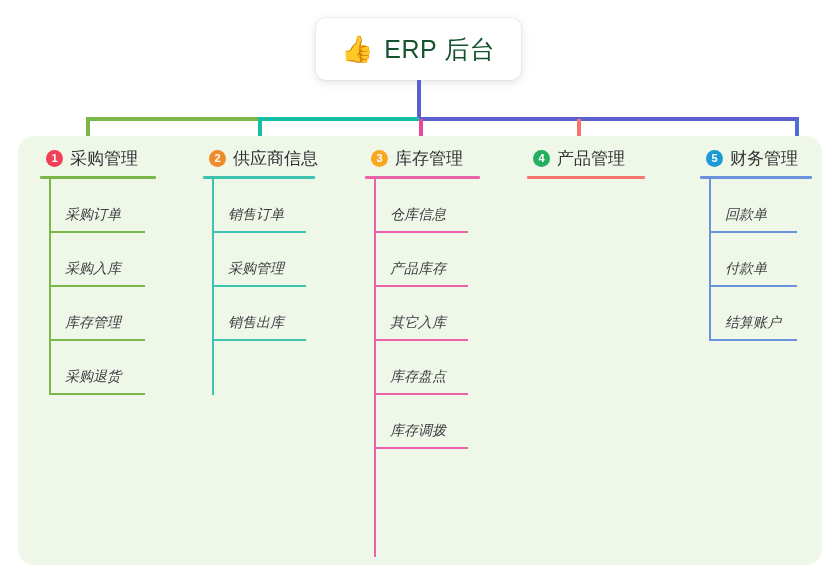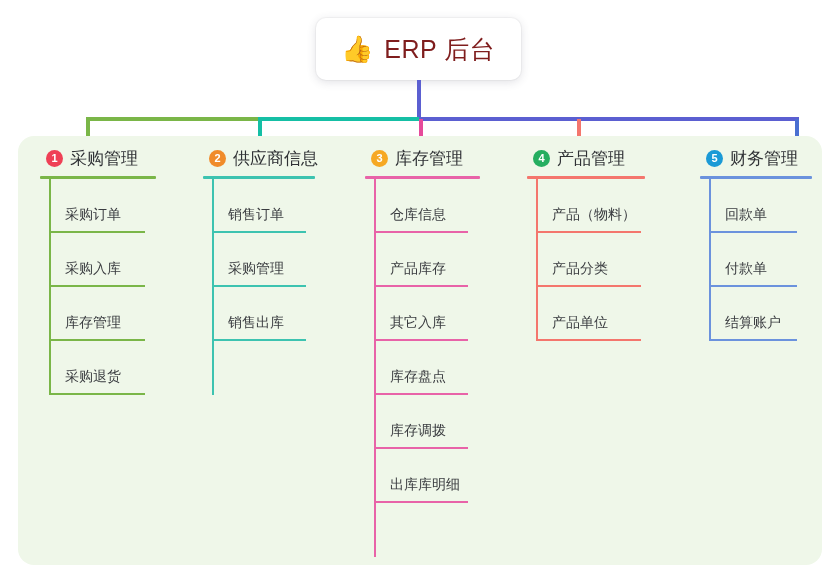--- a/index.html
+++ b/index.html
@@ -20,7 +20,7 @@
     box-sizing:border-box;
   }
   .root-emoji{font-size:26px;line-height:1;font-family:"DejaVu Sans",sans-serif;}
-  .root-title{font-size:25px;color:#7f1d1d;letter-spacing:.5px;white-space:nowrap;}
+  .root-title{font-size:25px;color:#14532d;letter-spacing:.5px;white-space:nowrap;}
 
   
   .trunk{position:absolute;left:417px;top:80px;width:4px;height:39px;background:#5b5fd1;}

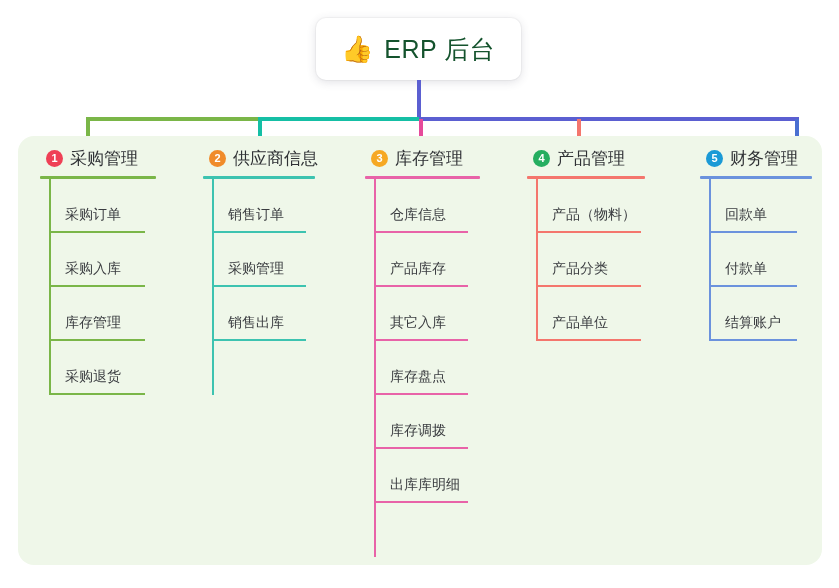--- a/index.html
+++ b/index.html
@@ -68,7 +68,7 @@
 
   .leaves{position:relative;margin-left:9px;padding-top:0;}
   .spine{position:absolute;left:0;top:0;width:2px;}
-  .leaf{position:relative;height:54px;padding-left:16px;box-sizing:border-box;}
+  .leaf{position:relative;height:54px;padding-left:16px;box-sizing:border-box;font-style:italic;}
   .leaf-text{
     position:absolute;left:16px;bottom:9px;
     font-size:14px;color:#3a3c40;white-space:nowrap;

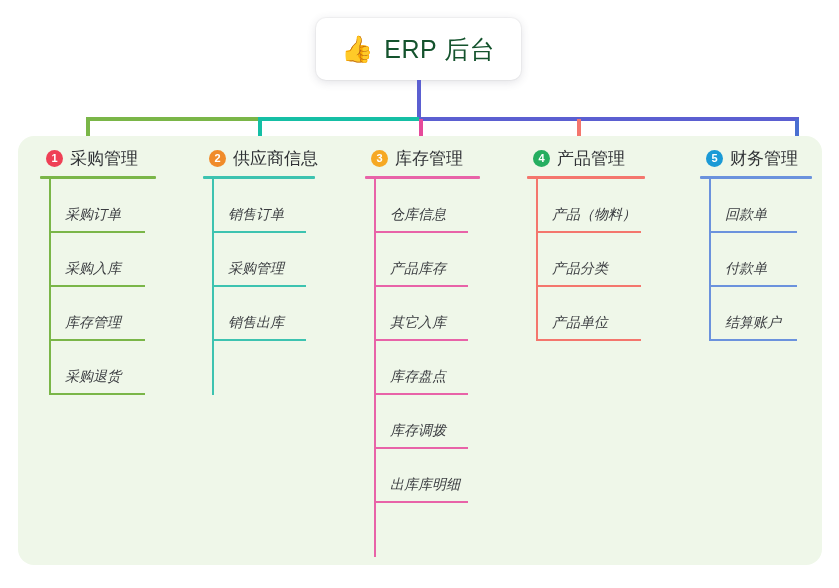--- a/index.html
+++ b/index.html
@@ -191,21 +191,6 @@
           <span class="col-name">产品管理</span>
         </div>
         <div class="head-rule" style="background: rgb(244, 118, 109);"></div>
-        <div class="leaves">
-          <div class="spine" style="background: rgb(244, 118, 109); height: 162px;"></div>
-          <div class="leaf">
-            <span class="leaf-text">产品（物料）</span>
-            <div class="leaf-rule" style="background: rgb(244, 118, 109);"></div>
-          </div>
-          <div class="leaf">
-            <span class="leaf-text">产品分类</span>
-            <div class="leaf-rule" style="background: rgb(244, 118, 109);"></div>
-          </div>
-          <div class="leaf">
-            <span class="leaf-text">产品单位</span>
-            <div class="leaf-rule" style="background: rgb(244, 118, 109);"></div>
-          </div>
-        </div>
       </div>
       <div class="col col-5">
         <div class="col-head">

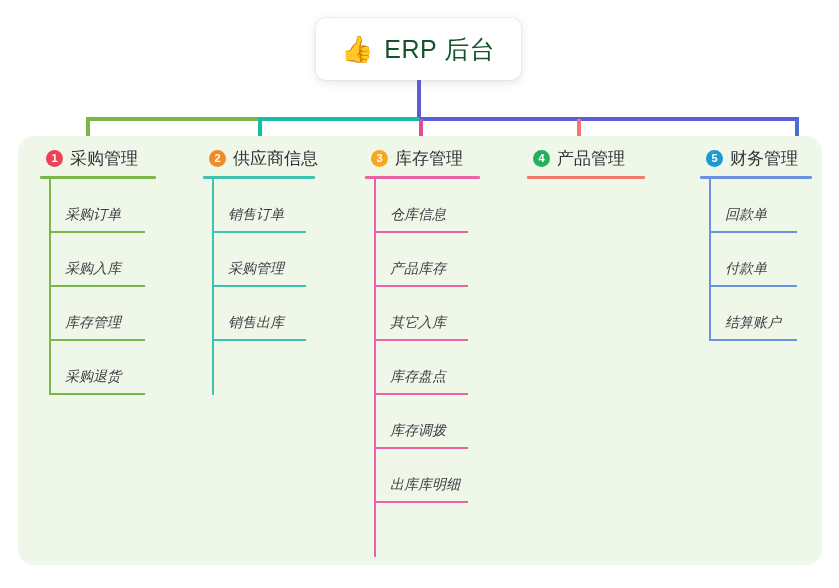--- a/index.html
+++ b/index.html
@@ -179,10 +179,6 @@
             <span class="leaf-text">库存调拨</span>
             <div class="leaf-rule" style="background: rgb(232, 99, 168);"></div>
           </div>
-          <div class="leaf">
-            <span class="leaf-text">出库库明细</span>
-            <div class="leaf-rule" style="background: rgb(232, 99, 168);"></div>
-          </div>
         </div>
       </div>
       <div class="col col-4">

